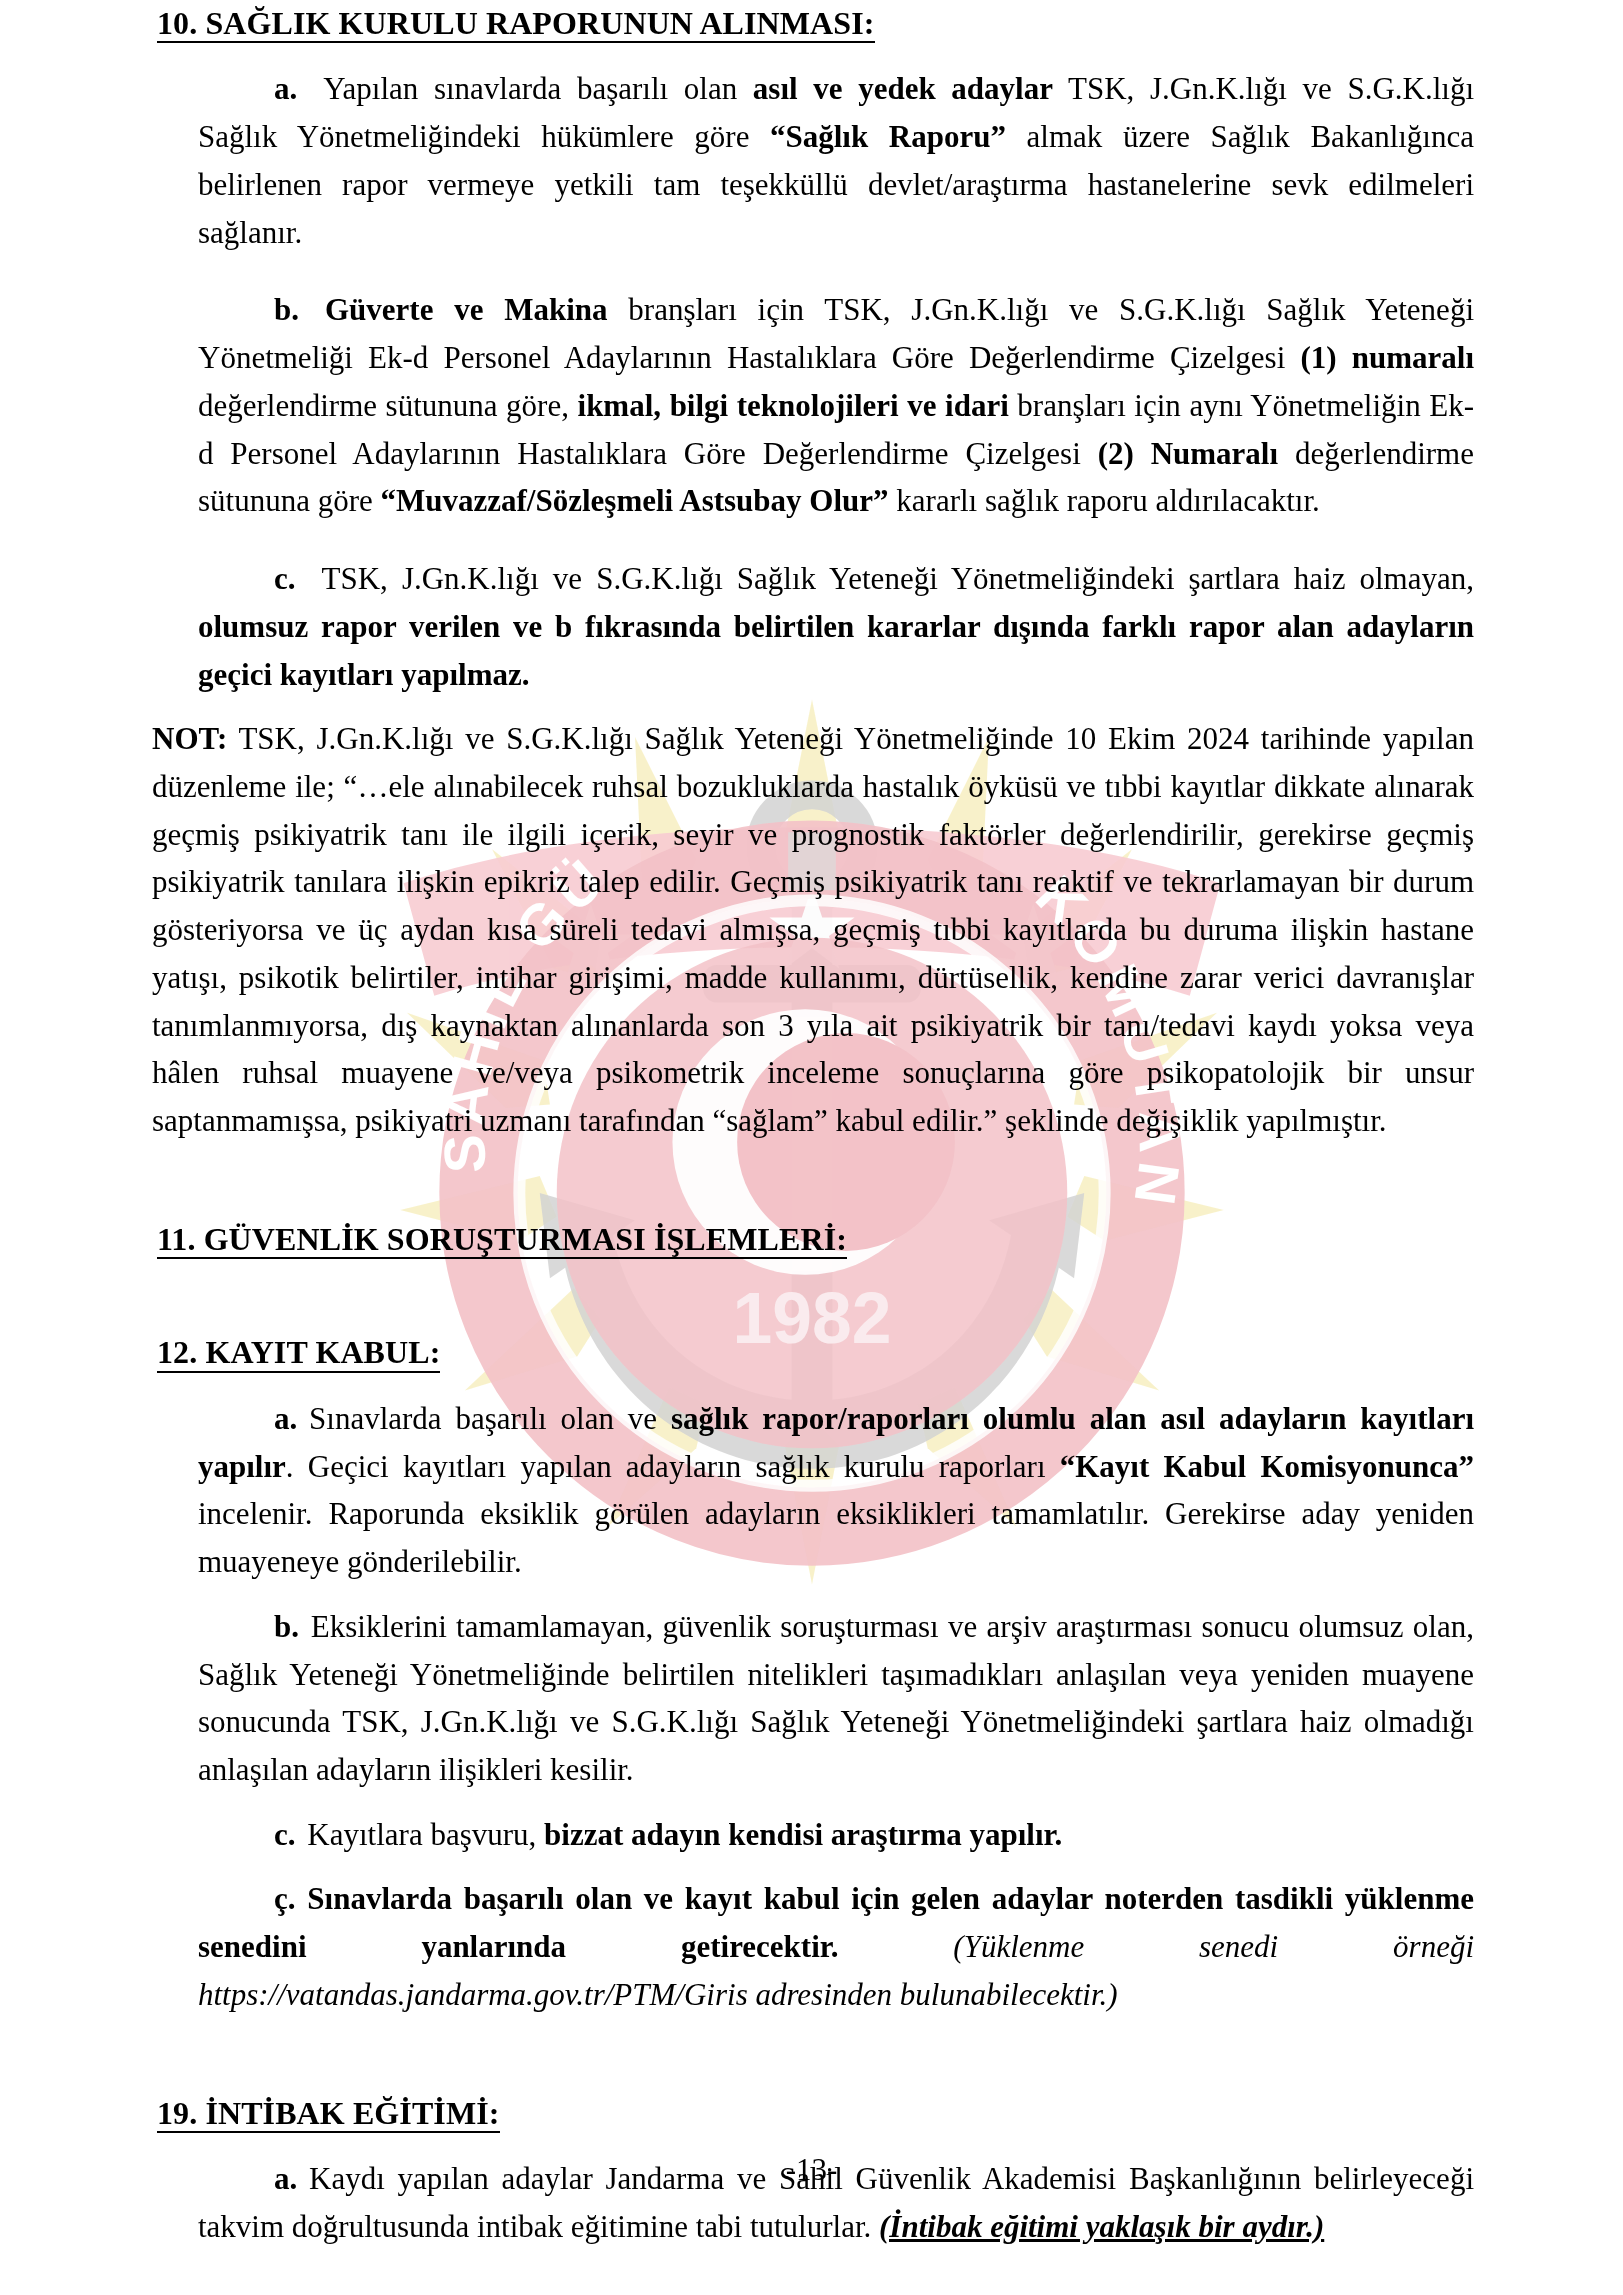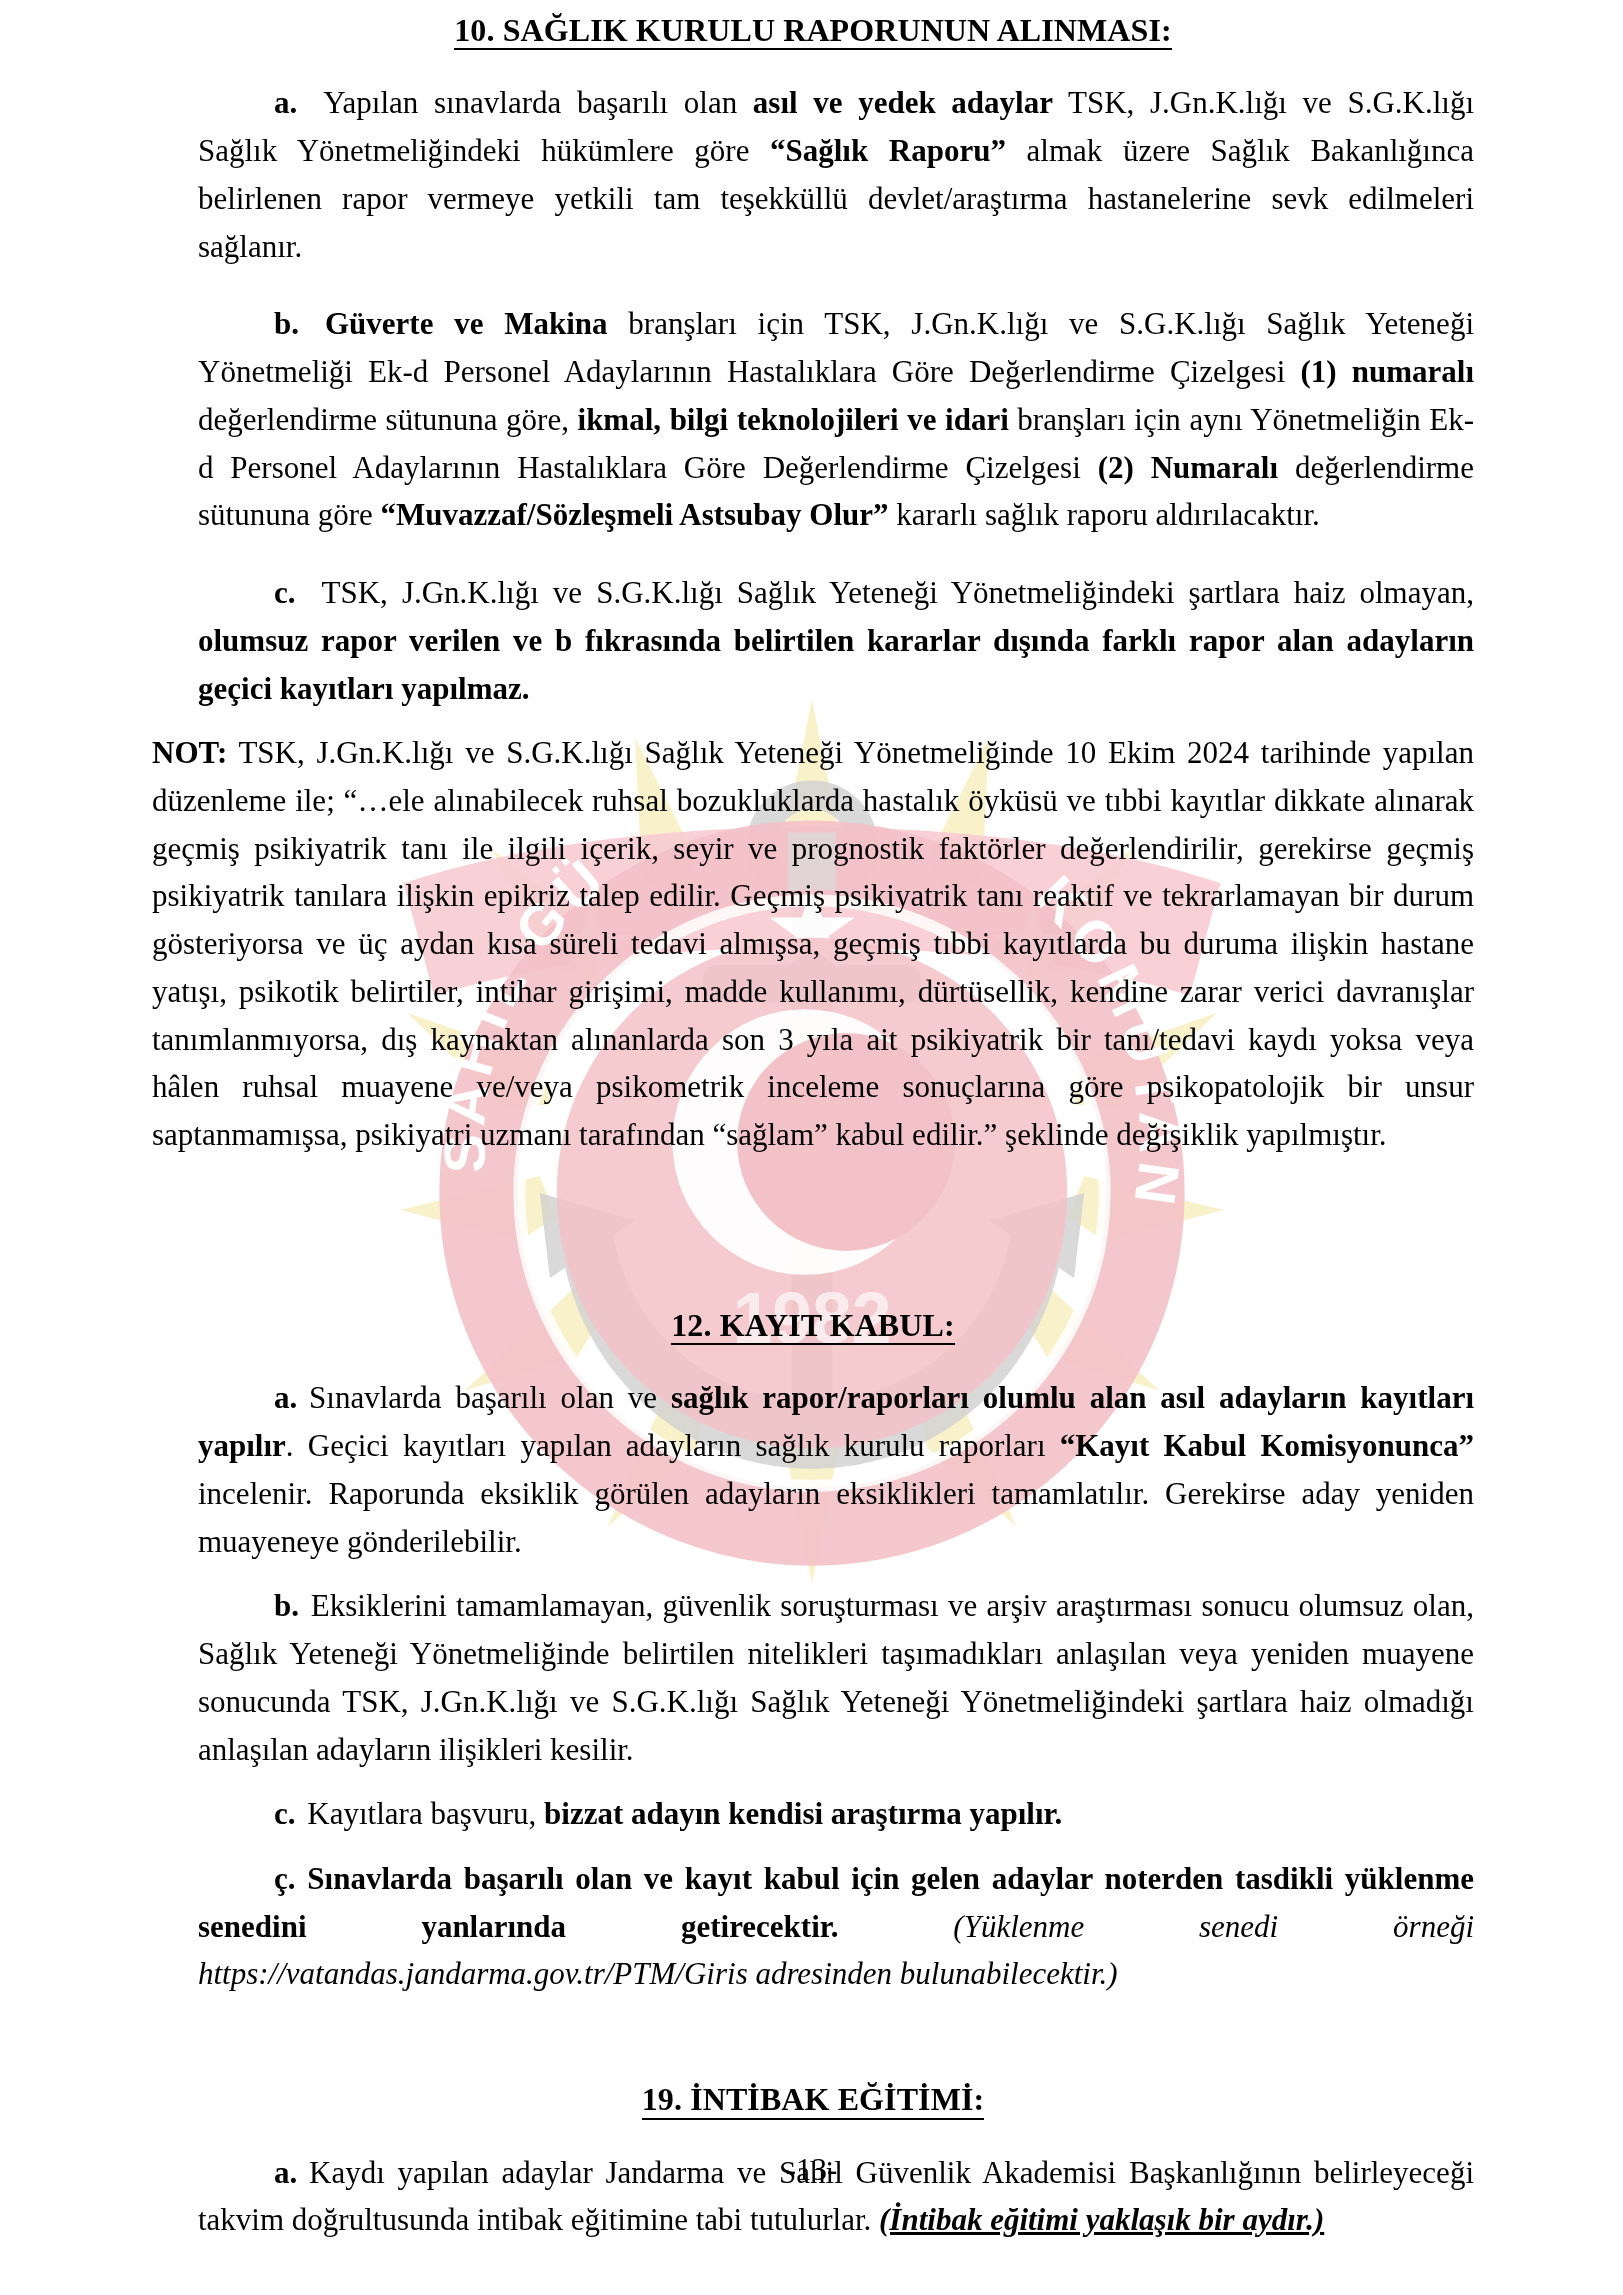--- a/index.html
+++ b/index.html
@@ -51,7 +51,7 @@
     line-height: 1.14;
     white-space: pre;
   }
-  .sec-head-wrap { margin: 12px; padding: 0; text-align: center; }
+  .sec-head-wrap { margin: 5px; padding: 0; }
 
   p.para {
     font-size: 31px;

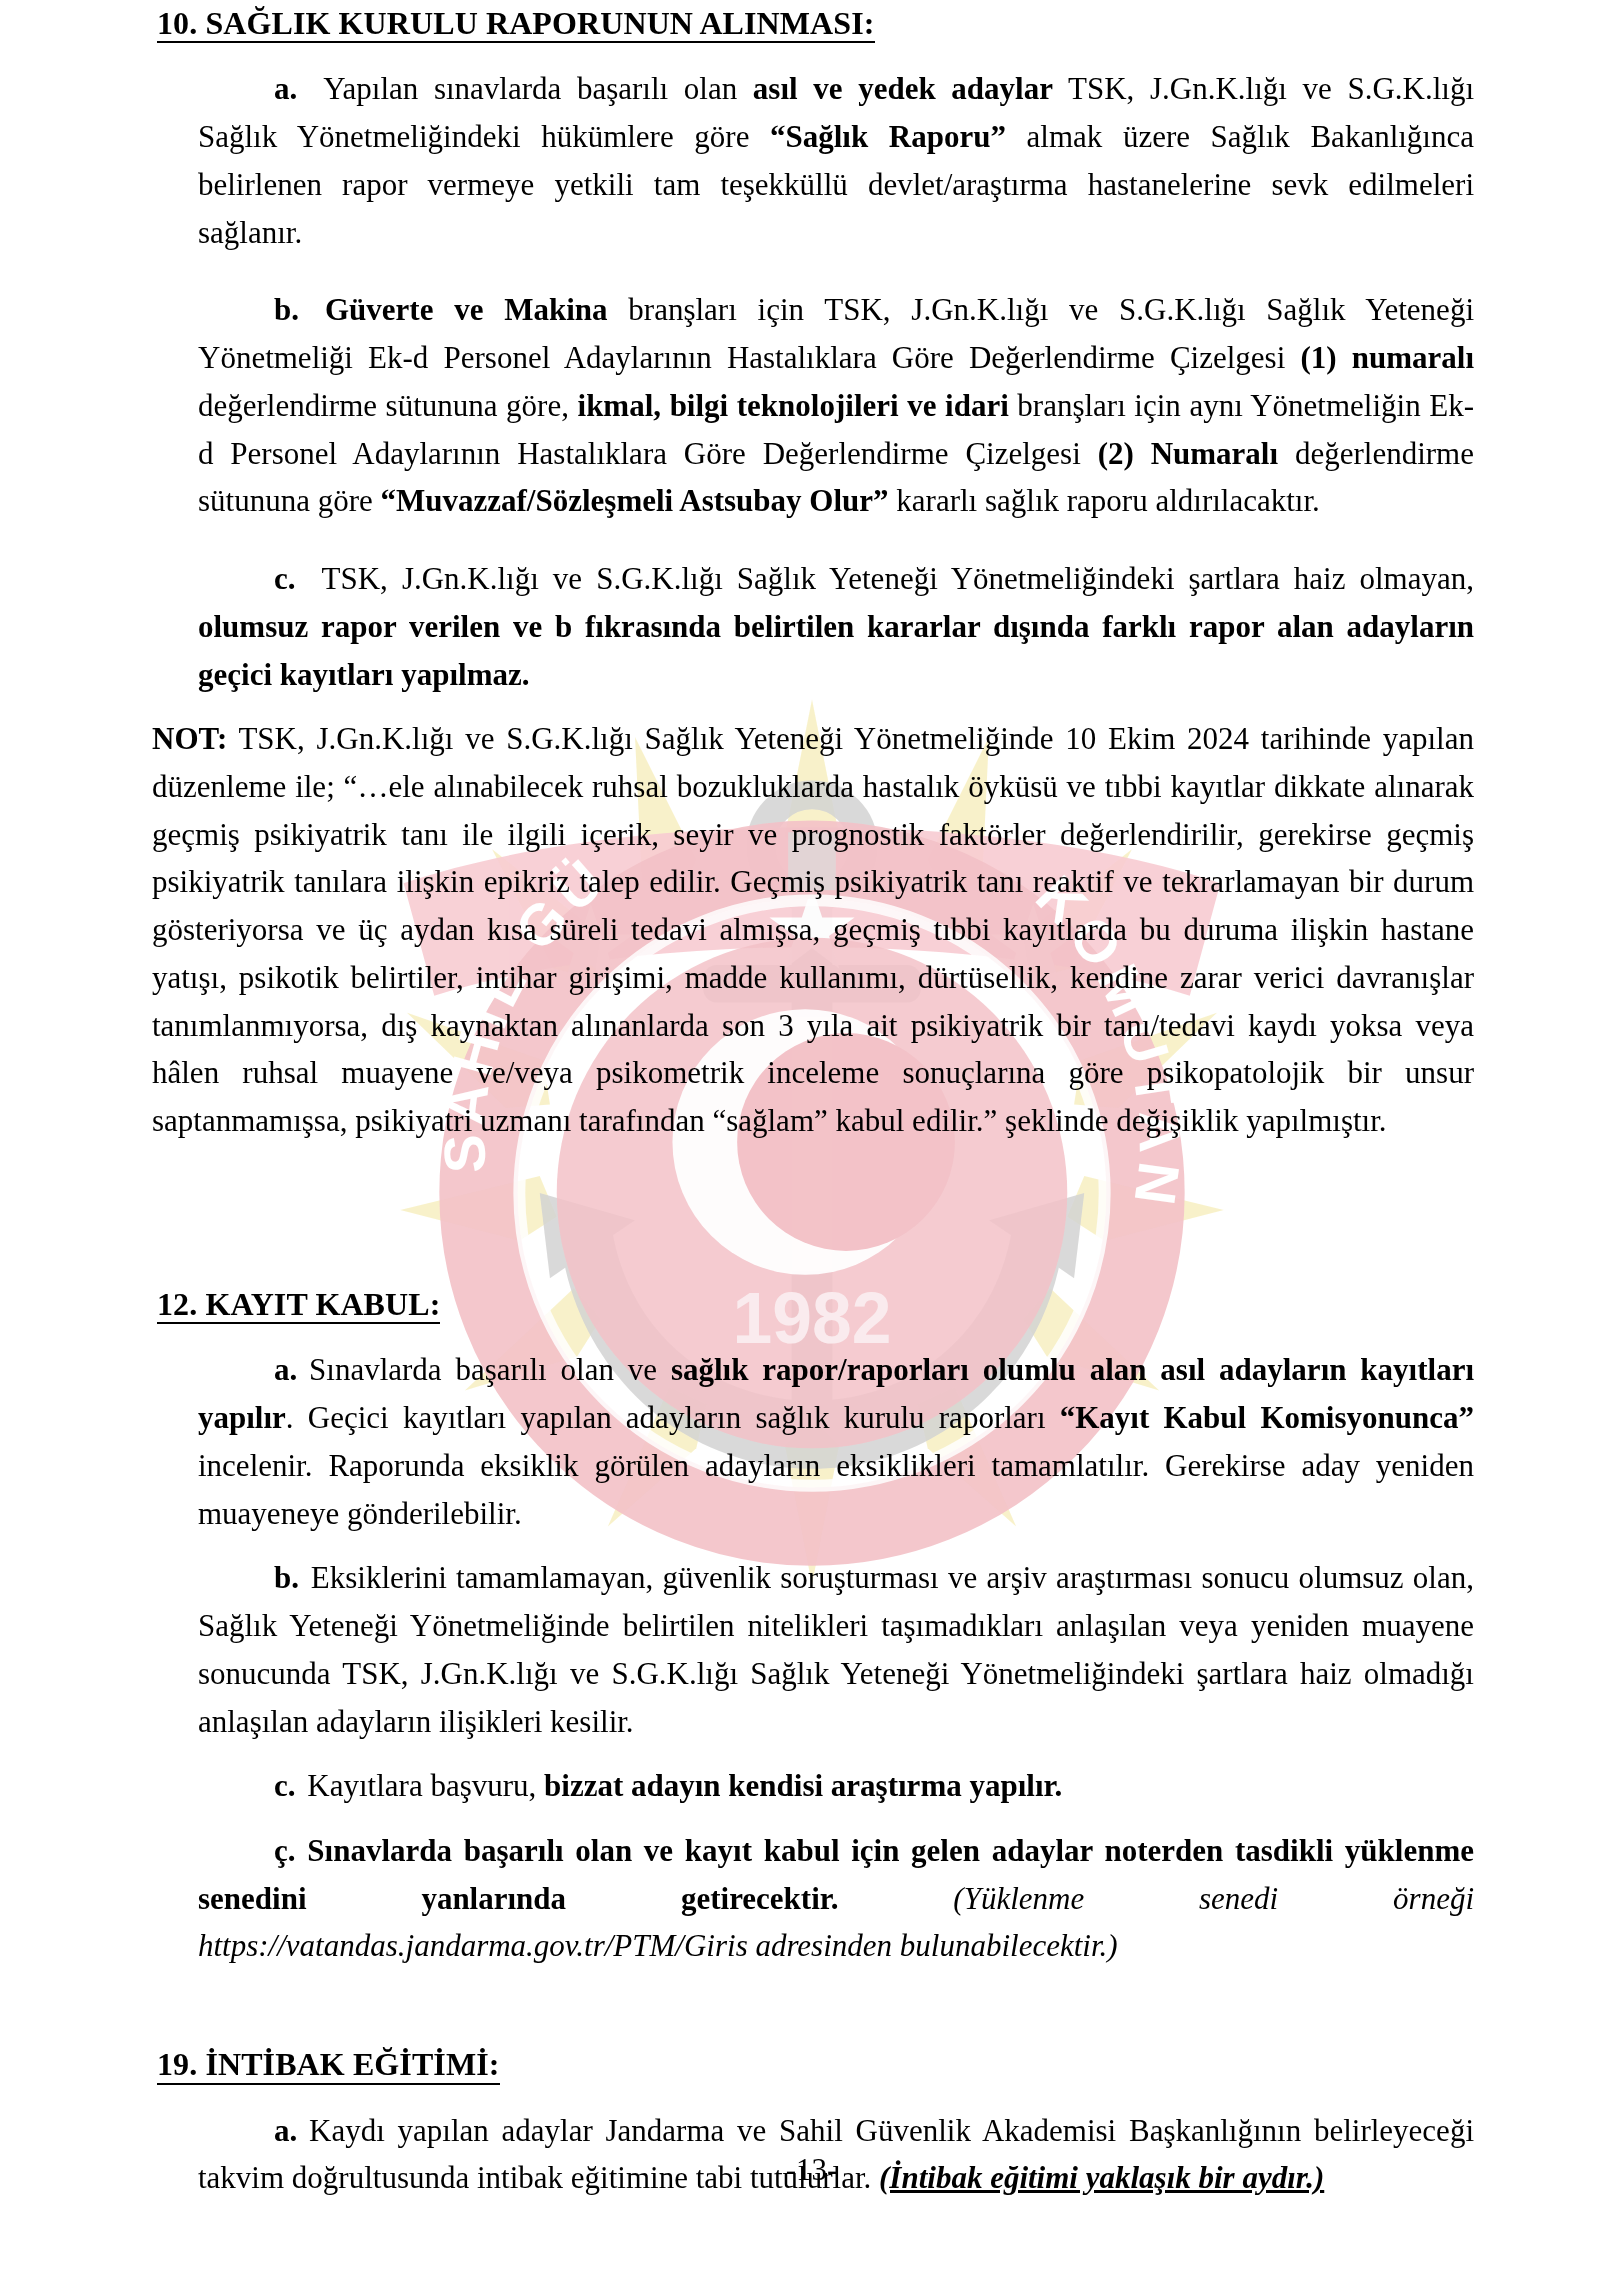--- a/index.html
+++ b/index.html
@@ -190,6 +190,9 @@
 
     <div class="sp-xl"></div>
 
+    <div class="sec-head-wrap">
+      <h2 class="sec-head">11. GÜVENLİK SORUŞTURMASI İŞLEMLERİ:</h2>
+    </div>
 
     <div class="sp-s"></div>
 

